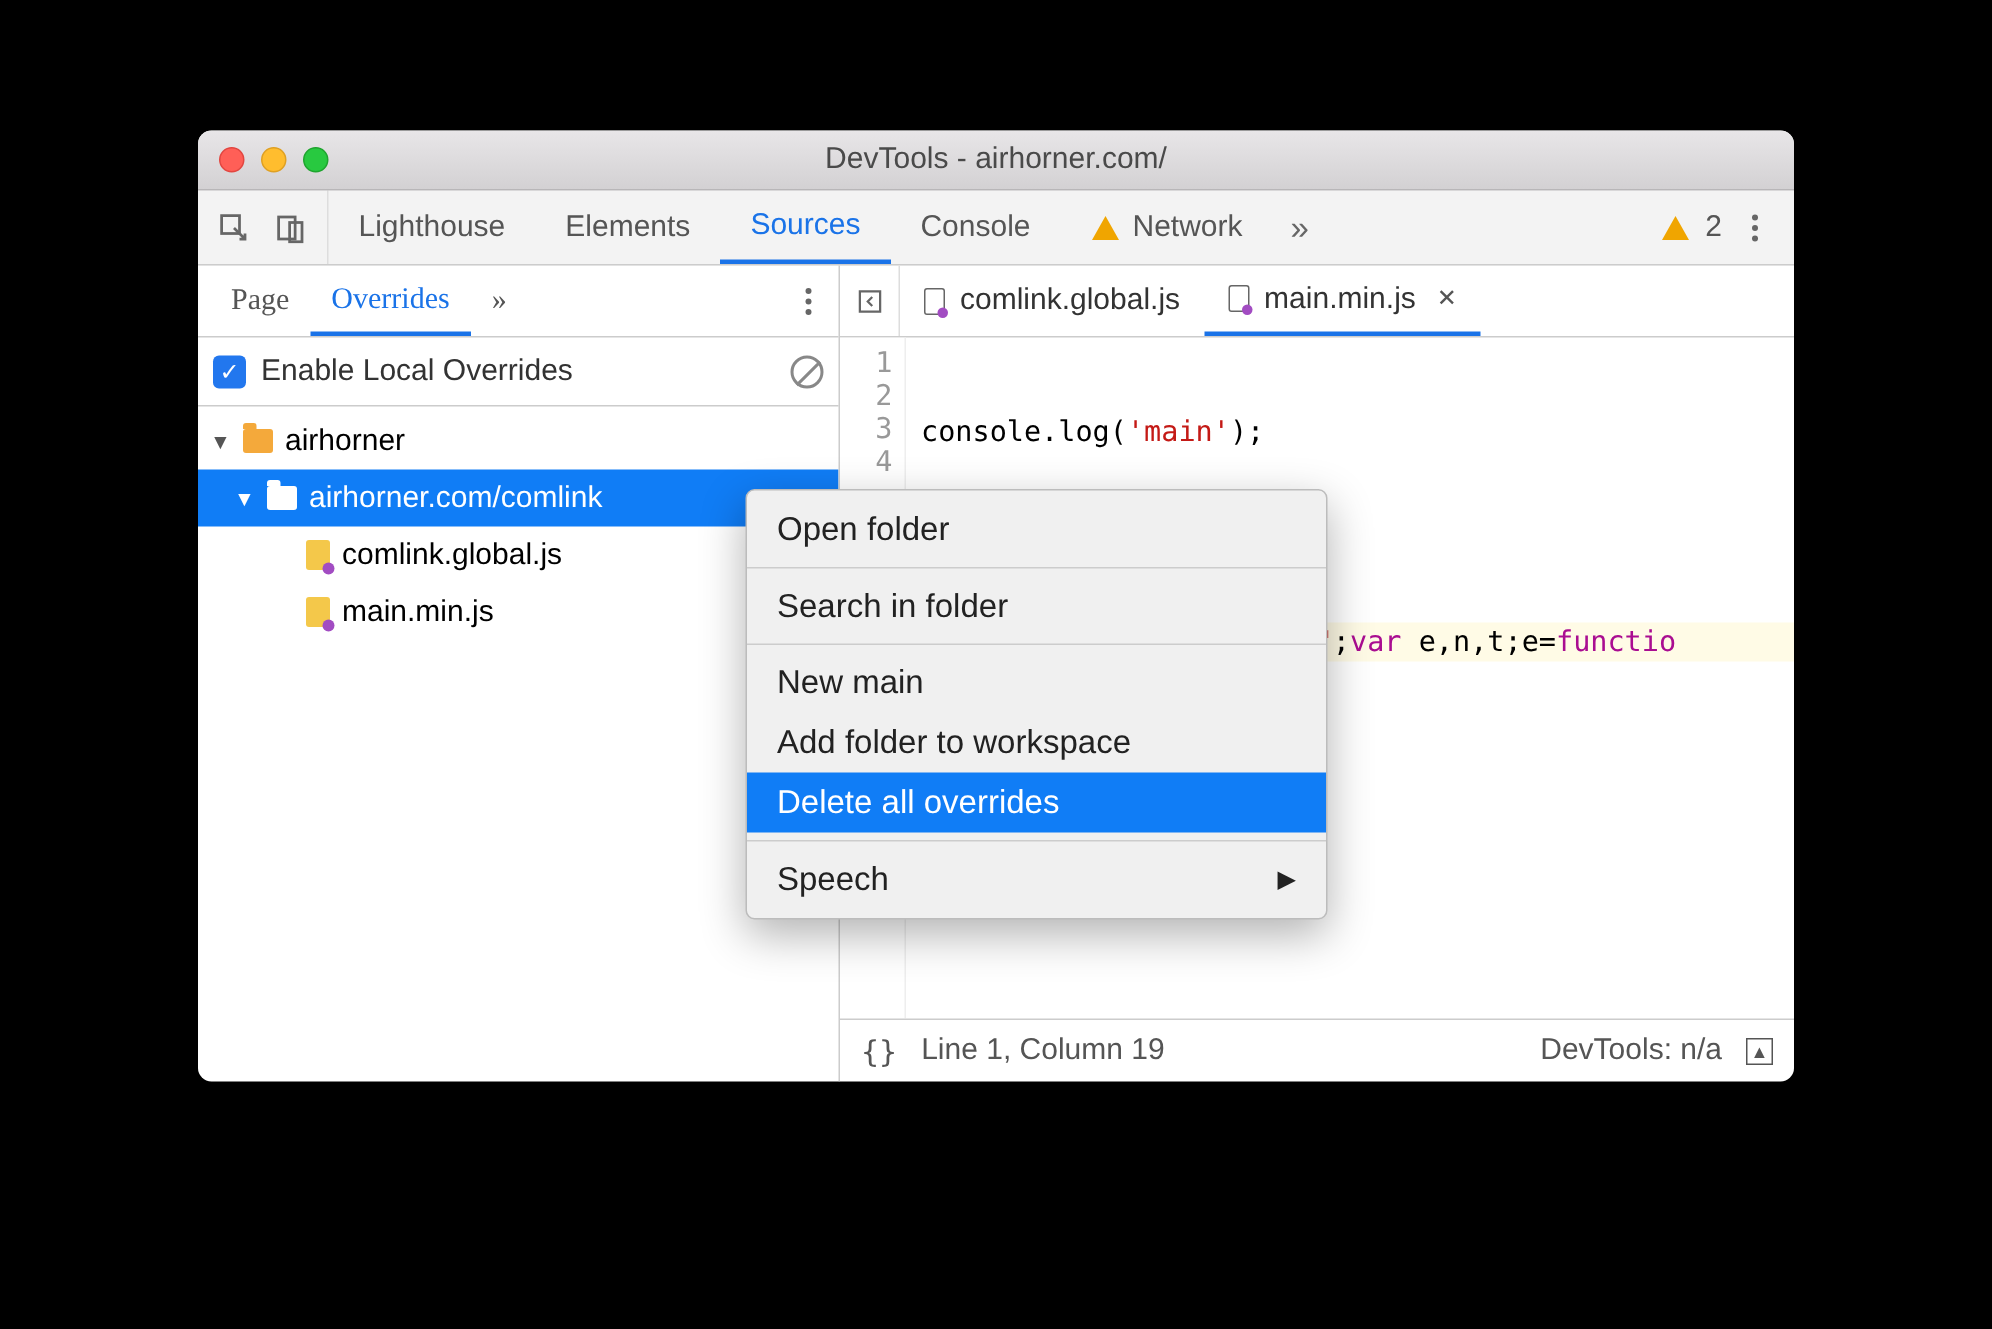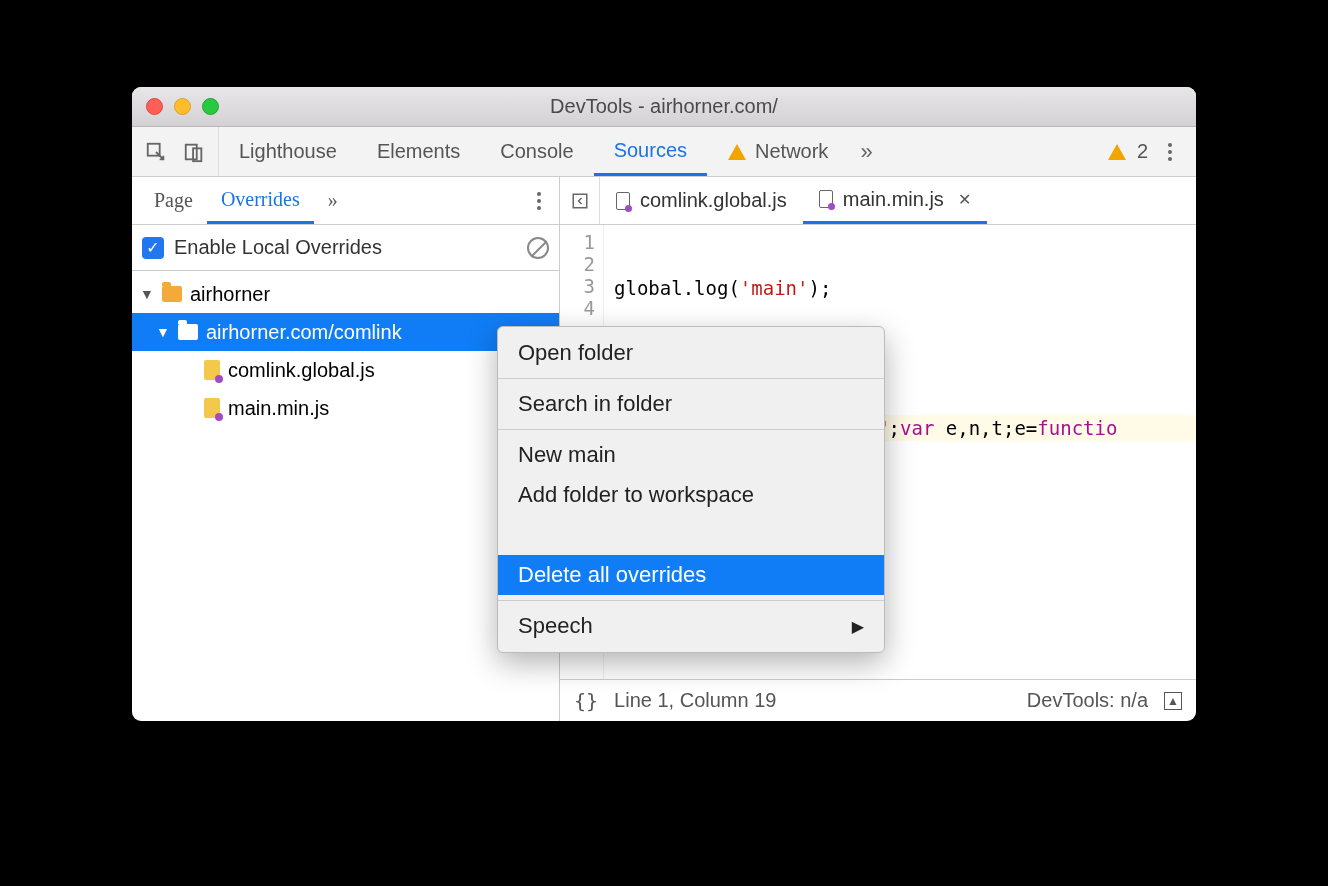--- a/index.html
+++ b/index.html
@@ -195,11 +195,11 @@
       <div class="tab">
           <span>Elements</span>
         </div>
+      <div class="tab active">
+          <span>Sources</span>
+        </div>
       <div class="tab">
           <span>Console</span>
-        </div>
-      <div class="tab active">
-          <span>Sources</span>
         </div>
       <div class="tab">
         <span class="warn-badge">

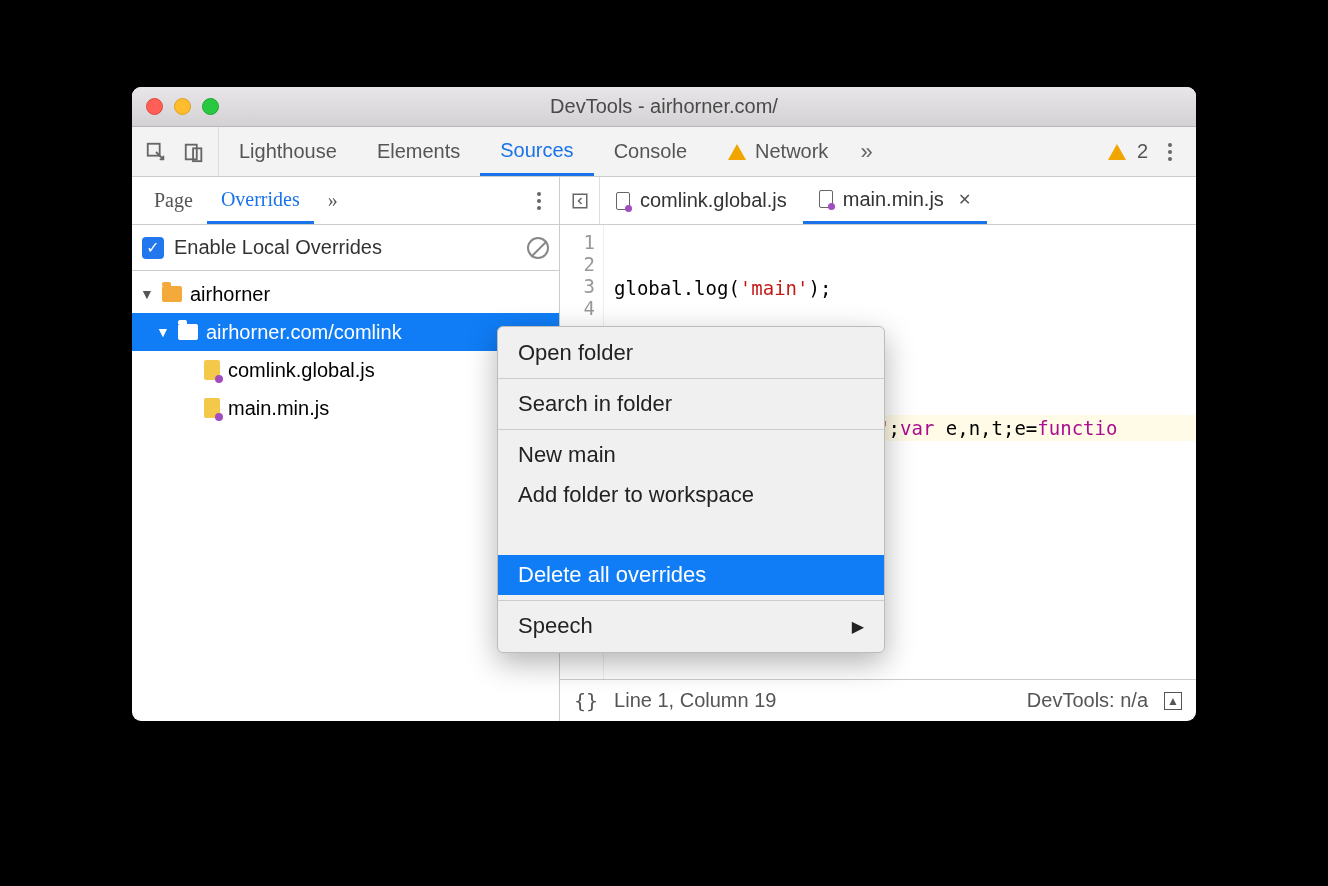--- a/index.html
+++ b/index.html
@@ -292,7 +292,7 @@
           <div>4</div>
         </div>
         <div class="code">
-          <div class="line"><span>global.log(</span><span class="tok-str">'main'</span><span>);</span></div>
+          <div class="line"><span>console.log(</span><span class="tok-str">'main'</span><span>);</span></div>
           <div class="line"></div>
           <div class="line hl"><span class="tok-bang">!</span><span class="tok-kw">function</span><span>(){</span><span class="tok-str">"use strict"</span><span>;</span><span class="tok-kw">var</span><span> e,n,t;e=</span><span class="tok-kw">functio</span></div>
           <div class="line"></div>

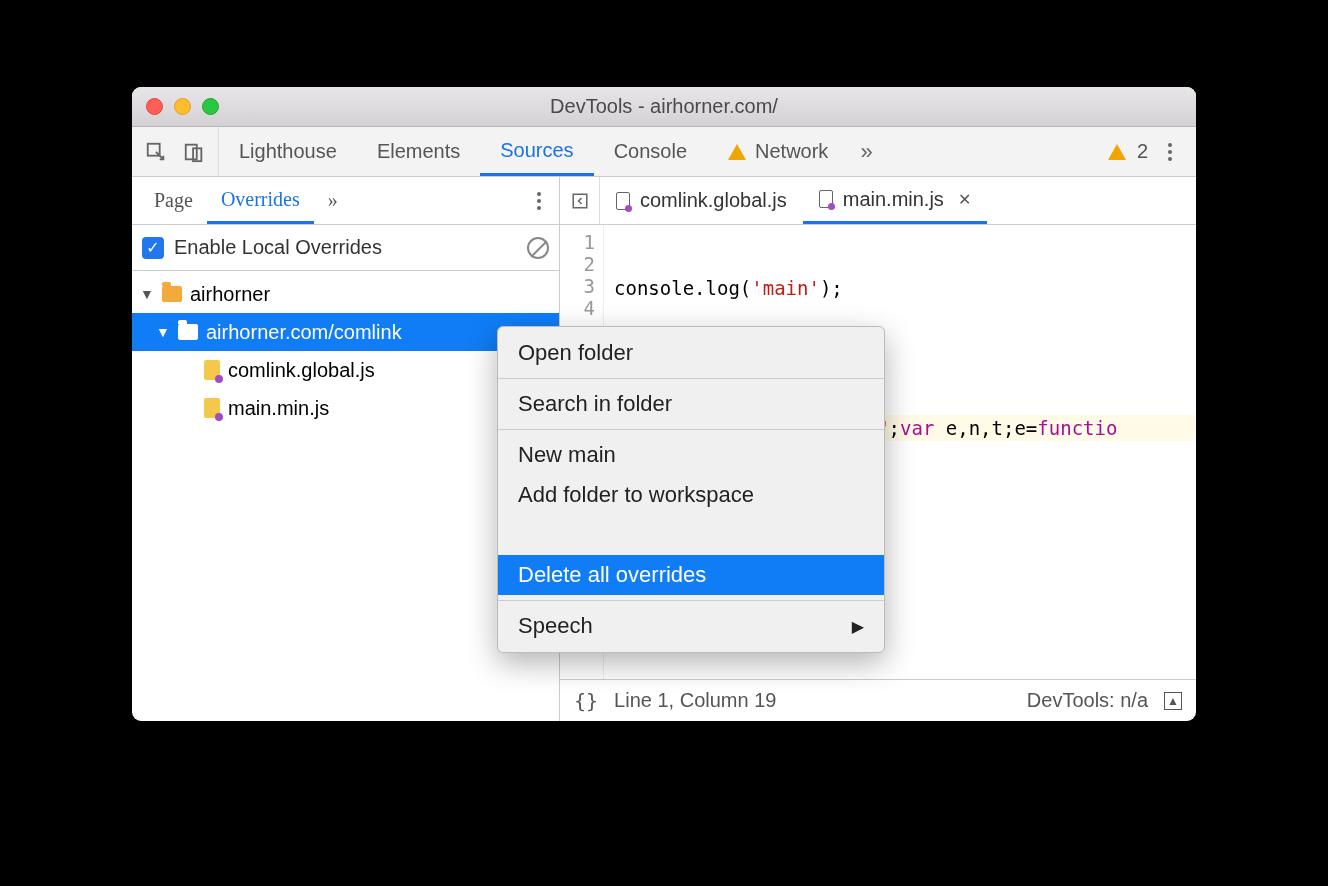--- a/index.html
+++ b/index.html
@@ -156,7 +156,7 @@
 .cm-item {
   height:40px; display:flex; align-items:center; padding:0 20px; color:#222; cursor:pointer; justify-content:space-between;
 }
-.cm-item.highlight { background:#107df6; color:#fff;margin-top:40px;}
+.cm-item.highlight { background:#107df6; color:#fff;}
 .cm-sep { height:1px; background:#ccc; margin:5px 0;}
 .cm-arrow { font-size:16px;}
 </style>

